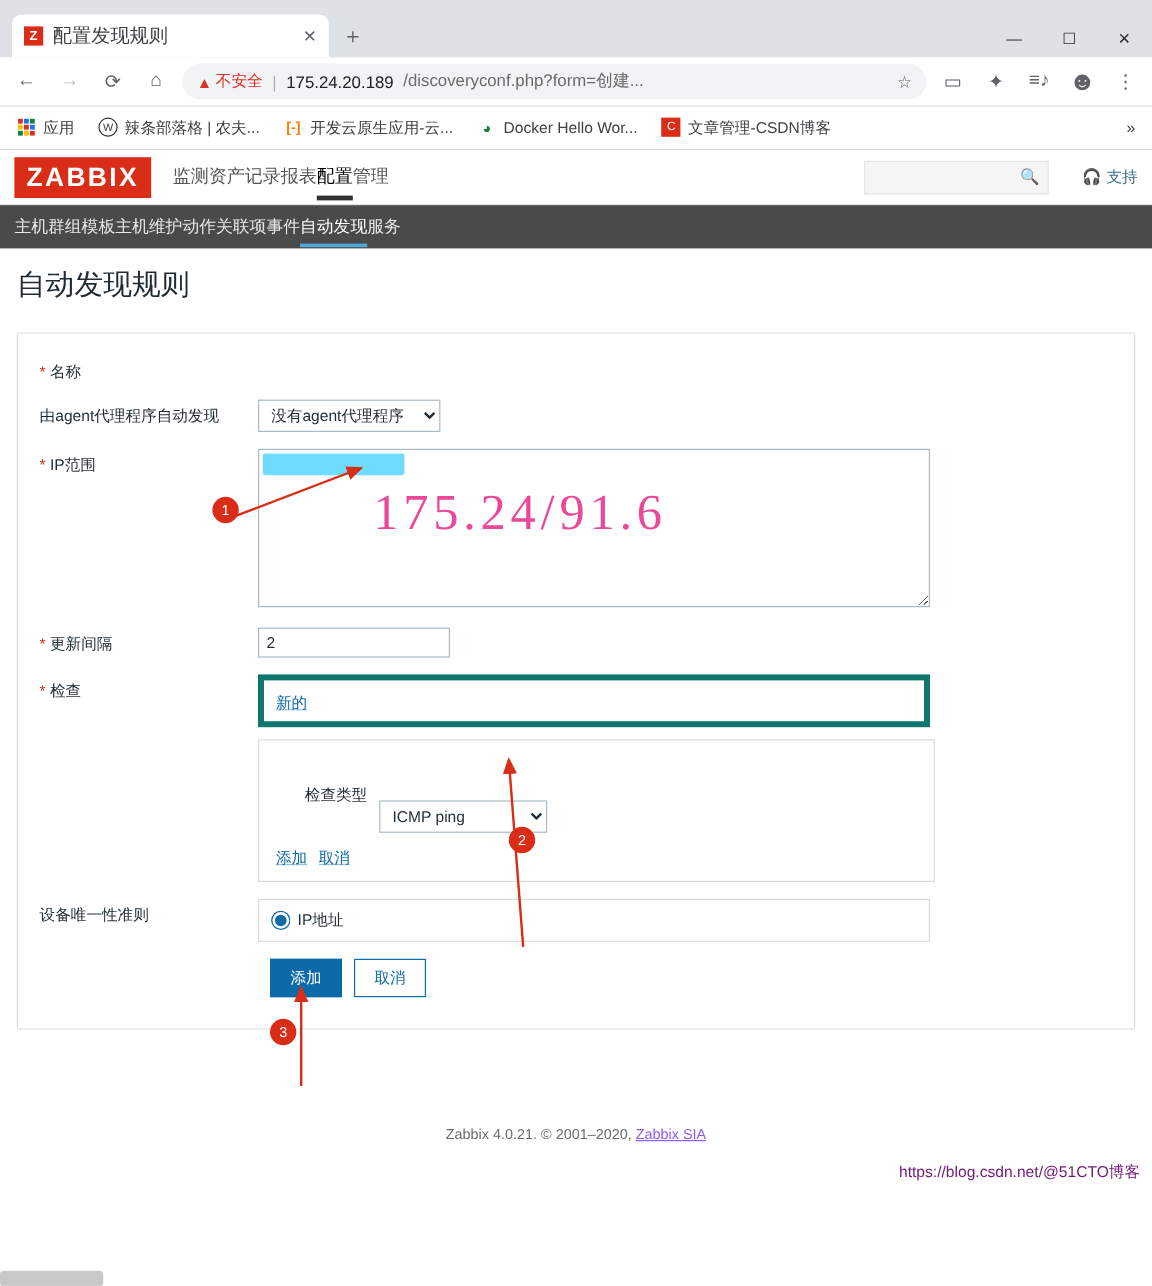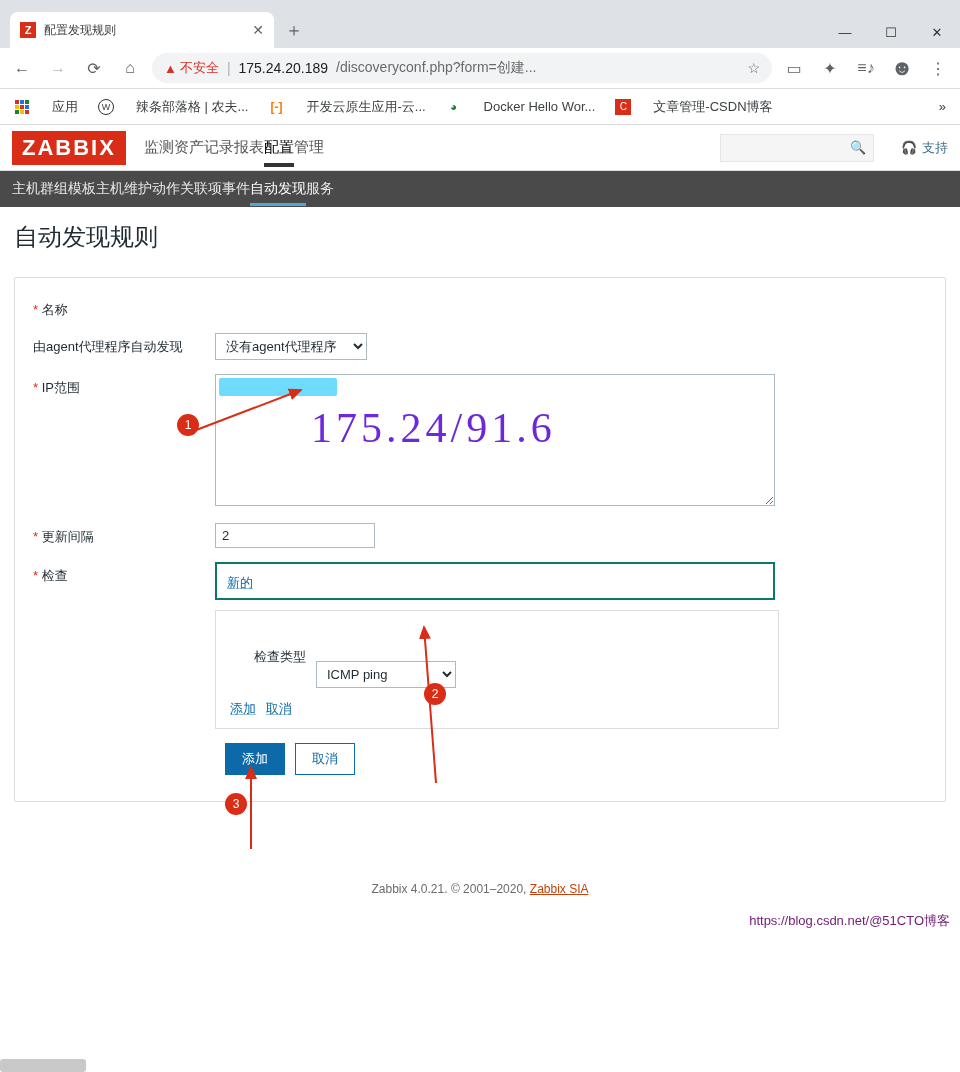--- a/index.html
+++ b/index.html
@@ -8,7 +8,7 @@
   .win-titlebar { height: 48px; background: #dee1e6; display: flex; align-items: flex-end; }
   .tab { background: #fff; height: 36px; width: 264px; margin-left: 10px; border-radius: 8px 8px 0 0; display: flex; align-items: center; padding: 0 10px; gap: 8px; position: relative; }
   .tab .favicon { width:16px; height:16px; background:#d92d17; color:#fff; font-weight:bold; font-size:11px; display:flex; align-items:center; justify-content:center; }
-  .tab .title { flex:1; font-size:12px; color:#3c4043; white-space:nowrap; overflow:hidden; }
+  .tab .title { flex:1; font-size:16px; color:#3c4043; white-space:nowrap; overflow:hidden; }
   .tab .close { color:#5f6368; font-size:14px; }
   .newtab { width:28px; height:28px; display:flex; align-items:center; justify-content:center; color:#5f6368; font-size:18px; margin-left:6px; margin-bottom:4px; }
   .win-controls { margin-left:auto; display:flex; }

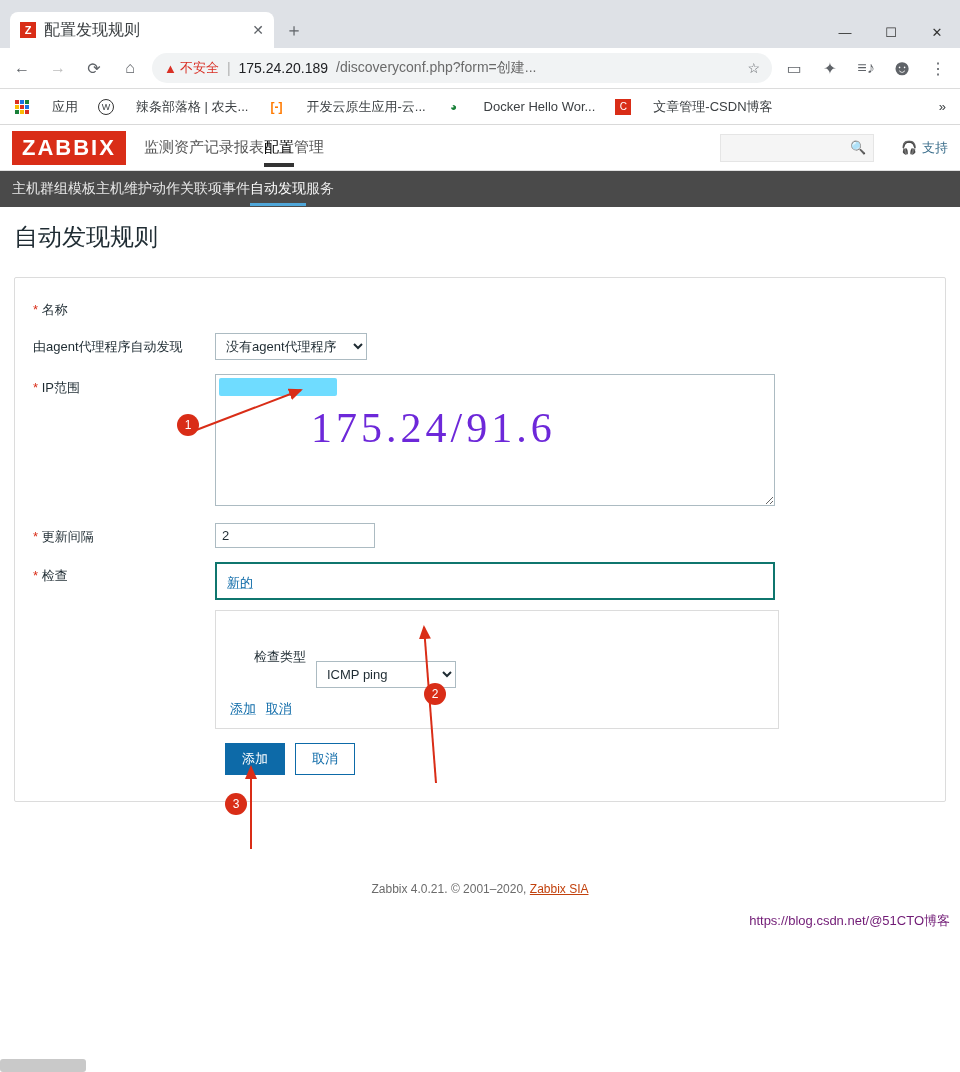--- a/index.html
+++ b/index.html
@@ -23,7 +23,7 @@
   .urlbar .path { color:#6a6a6a; }
   .urlbar .star { margin-left:auto; color:#5f6368; }
   .bookbar { height:36px; background:#fff; border-bottom:1px solid #d9d9d9; display:flex; align-items:center; padding:0 8px; gap:8px; font-size:13px; }
-  .bk { display:flex; align-items:center; gap:22px; color:#3c4043; padding:4px 6px; white-space:nowrap; }
+  .bk { display:flex; align-items:flex-start; gap:6px; color:#3c4043; padding:4px 6px; white-space:nowrap; }
   .bk .ic { width:16px; height:16px; display:flex; align-items:center; justify-content:center; font-size:12px; }
   .apps-ic { display:grid; grid-template-columns:repeat(3,4px); grid-auto-rows:4px; gap:1px; }
   .apps-ic span:nth-child(1){background:#d93025}.apps-ic span:nth-child(2){background:#1a73e8}.apps-ic span:nth-child(3){background:#188038}

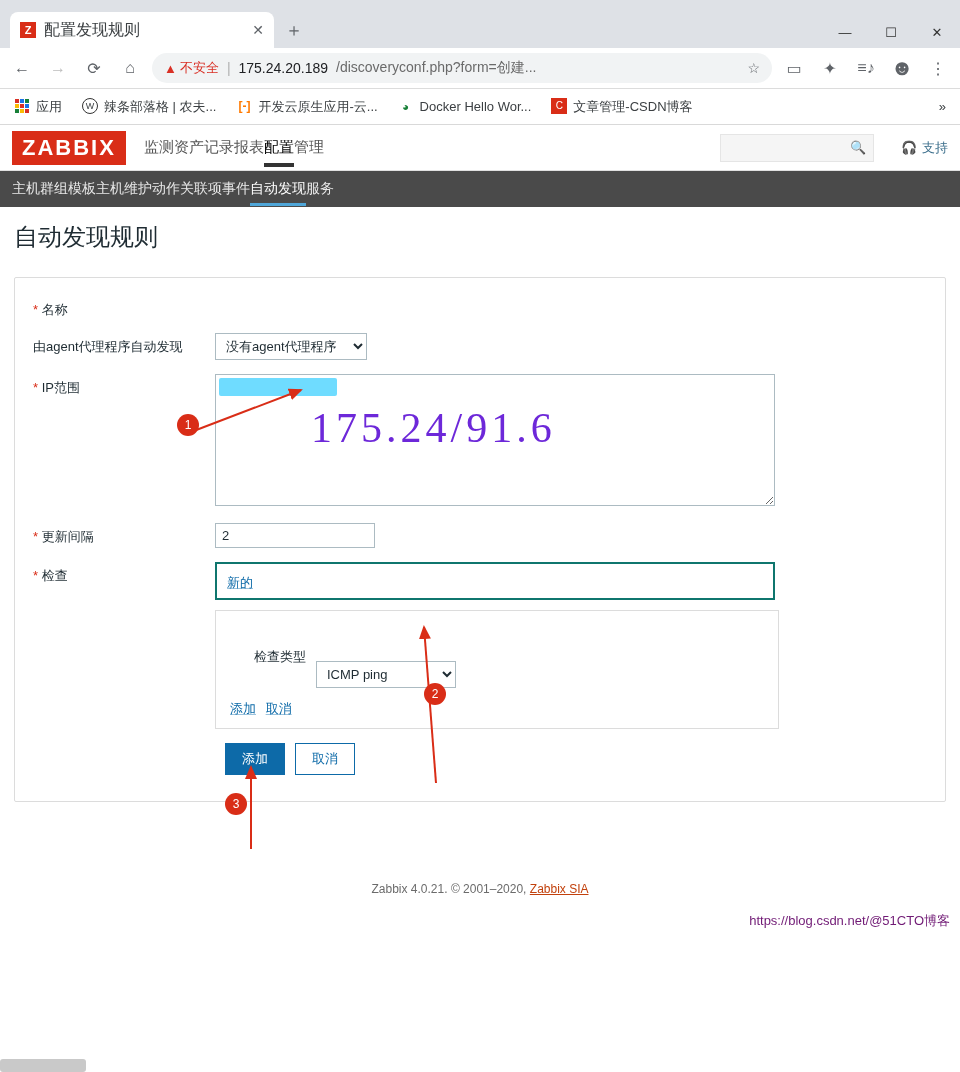--- a/index.html
+++ b/index.html
@@ -72,7 +72,7 @@
   
   .annot-badge { position:absolute; width:22px; height:22px; border-radius:50%; background:#d92d17; color:#fff; font-size:12px; display:flex; align-items:center; justify-content:center; }
   .highlight { position:absolute; background:#6fdcff; height:18px; border-radius:2px; }
-  .handwriting { position:absolute; font-family:"Segoe Script","Comic Sans MS",cursive; color:#6d28d9; font-size:42px; letter-spacing:4px; }
+  .handwriting { position:absolute; font-family:"Segoe Script","Comic Sans MS",cursive; color:#ec4899; font-size:42px; letter-spacing:4px; }
   svg.arrow { position:absolute; overflow:visible; pointer-events:none; }
 </style>
 </head>

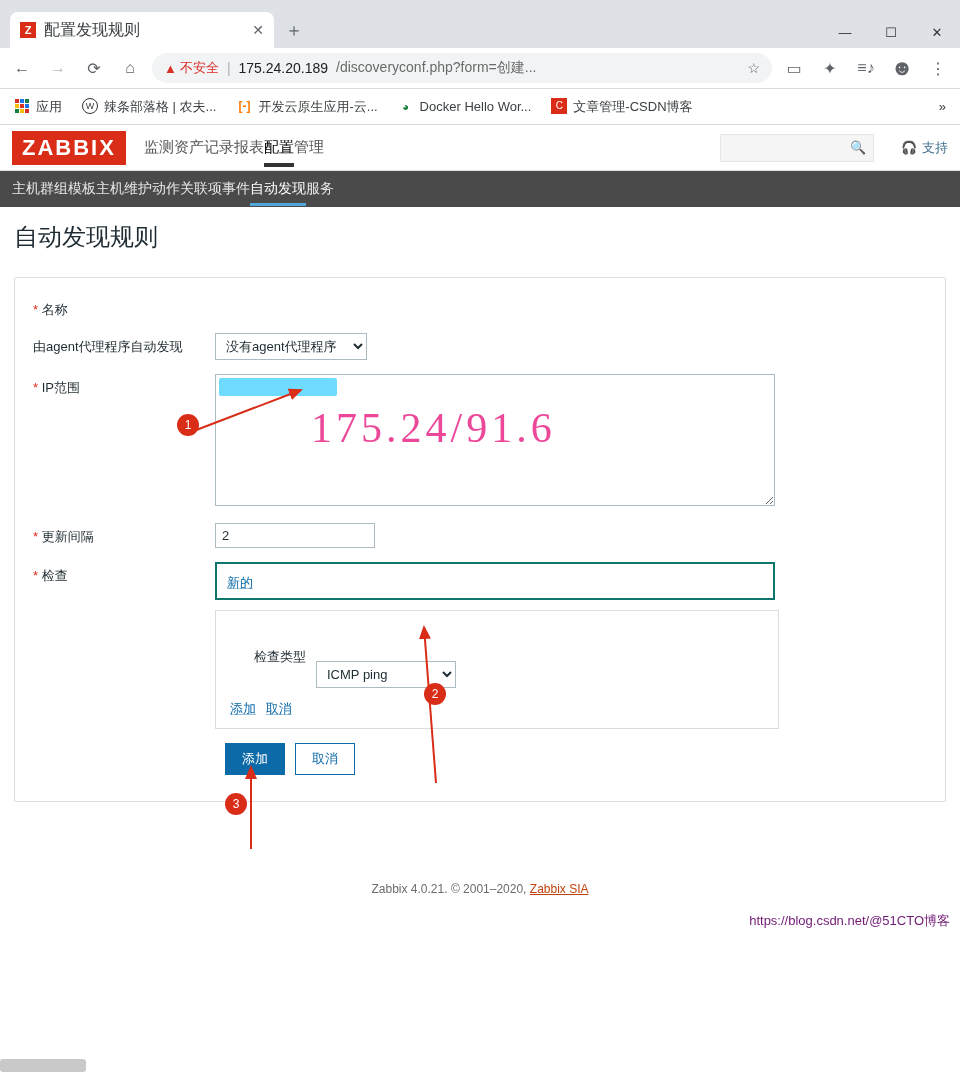--- a/index.html
+++ b/index.html
@@ -53,7 +53,7 @@
   .agent-select { width:152px; }
   .ip-textarea { width:560px; height:132px; resize:both; position:relative; }
   .interval-input { width:160px; }
-  .checks-box { width:560px; border:2px solid #0f766e; padding:10px 10px 6px 10px; }
+  .checks-box { width:560px; border:5px solid #0f766e; padding:10px 10px 6px 10px; }
   .link { color:#0d6aa8; cursor:pointer; text-decoration:underline; text-decoration-color:#9cc3dd; }
   .inner-box { width:564px; border:1px solid #dcdcdc; padding:14px 14px 10px 14px; margin-top:10px; }
   .inner-row { display:flex; align-items:center; gap:10px; }

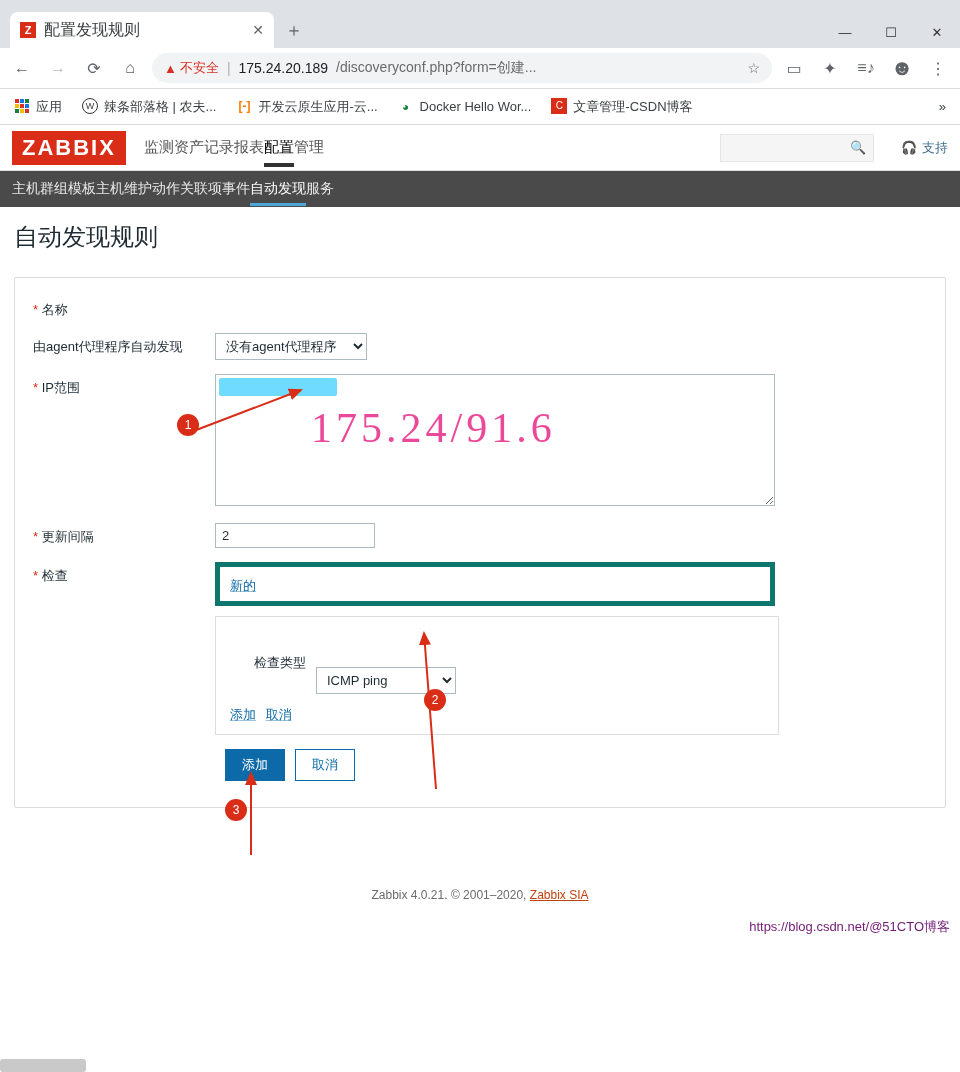--- a/index.html
+++ b/index.html
@@ -246,6 +246,15 @@
       </div>
     </div>
 
+    <div class="row">
+      <div class="lbl">设备唯一性准则</div>
+      <div class="fld">
+        <div class="uniq-box">
+          <input type="radio" checked="" style="">
+          <span>IP地址</span>
+        </div>
+      </div>
+    </div>
 
 
     <div class="btnrow" style="position:relative;">

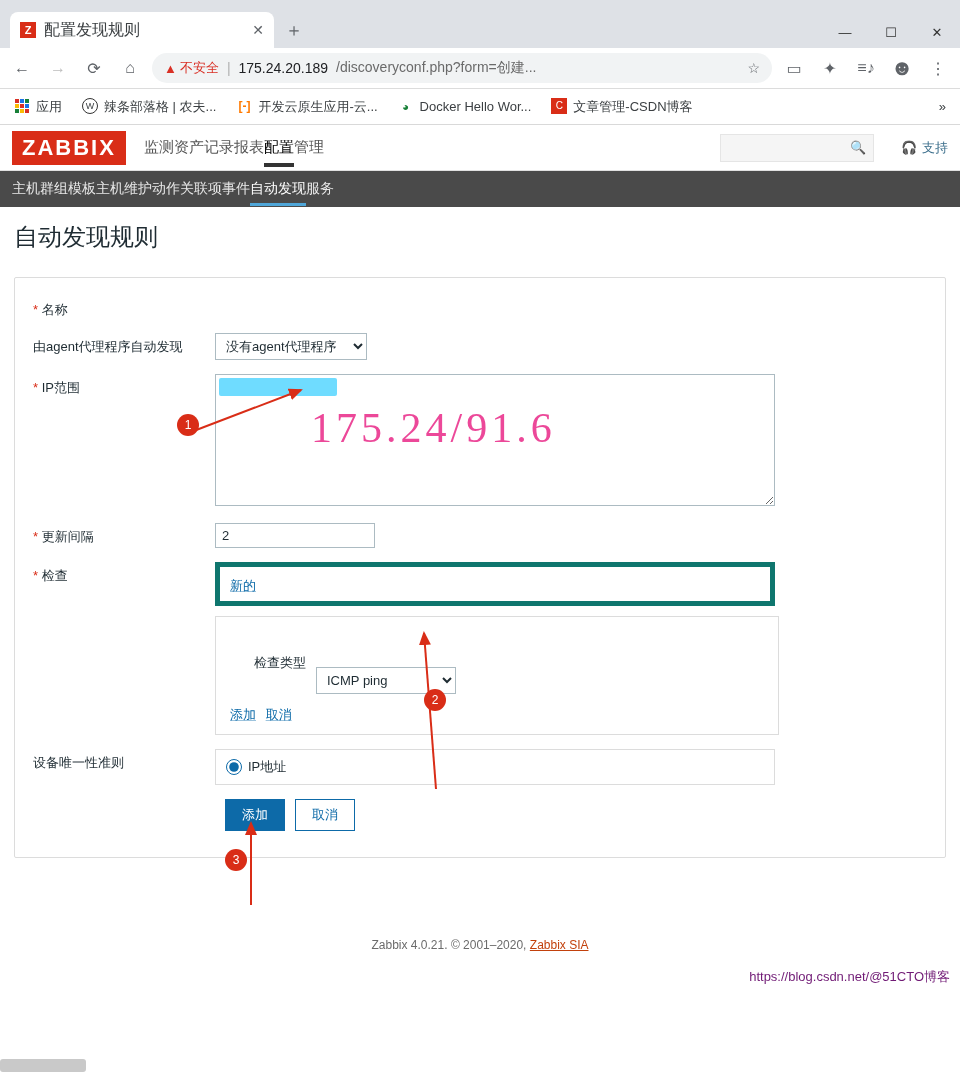--- a/index.html
+++ b/index.html
@@ -66,7 +66,7 @@
   .btn-primary { background:#0d6aa8; color:#fff; border:1px solid #0d6aa8; padding:6px 16px; font-size:13px; cursor:pointer; }
   .btn-secondary { background:#fff; color:#0d6aa8; border:1px solid #0d6aa8; padding:6px 16px; font-size:13px; cursor:pointer; }
   .footer { text-align:center; font-size:12px; color:#6b6b6b; margin-top:80px; }
-  .footer a { color:#c2410c; text-decoration:underline;text-align:center; }
+  .footer a { color:#8b5cf6; text-decoration:underline;text-align:center; }
   .watermark { position:absolute; right:10px; bottom:6px; color:#701a75; font-size:13px; }
   .scroll-hint { position:fixed; left:0; bottom:0; width:86px; height:13px; background:#c9c9c9; border-radius:3px; }
   

